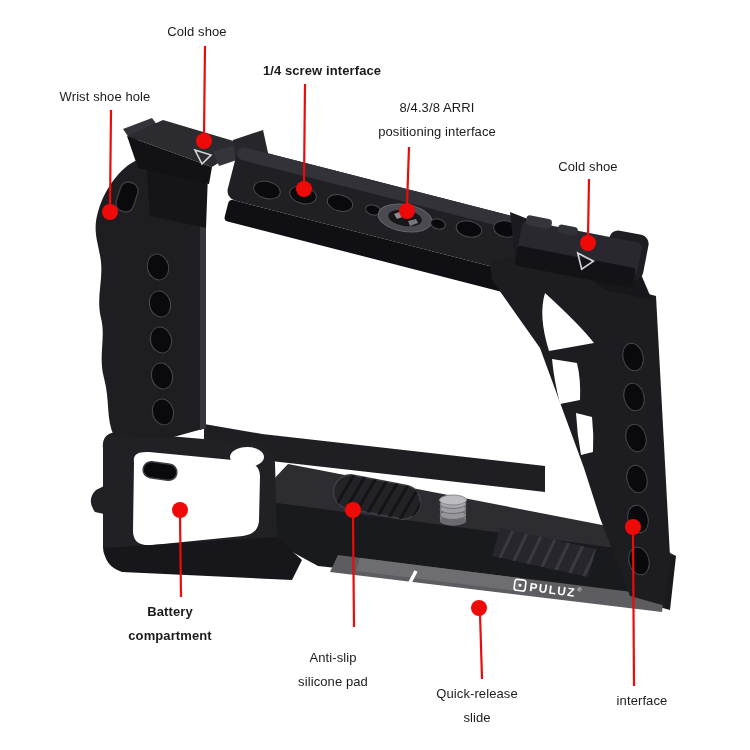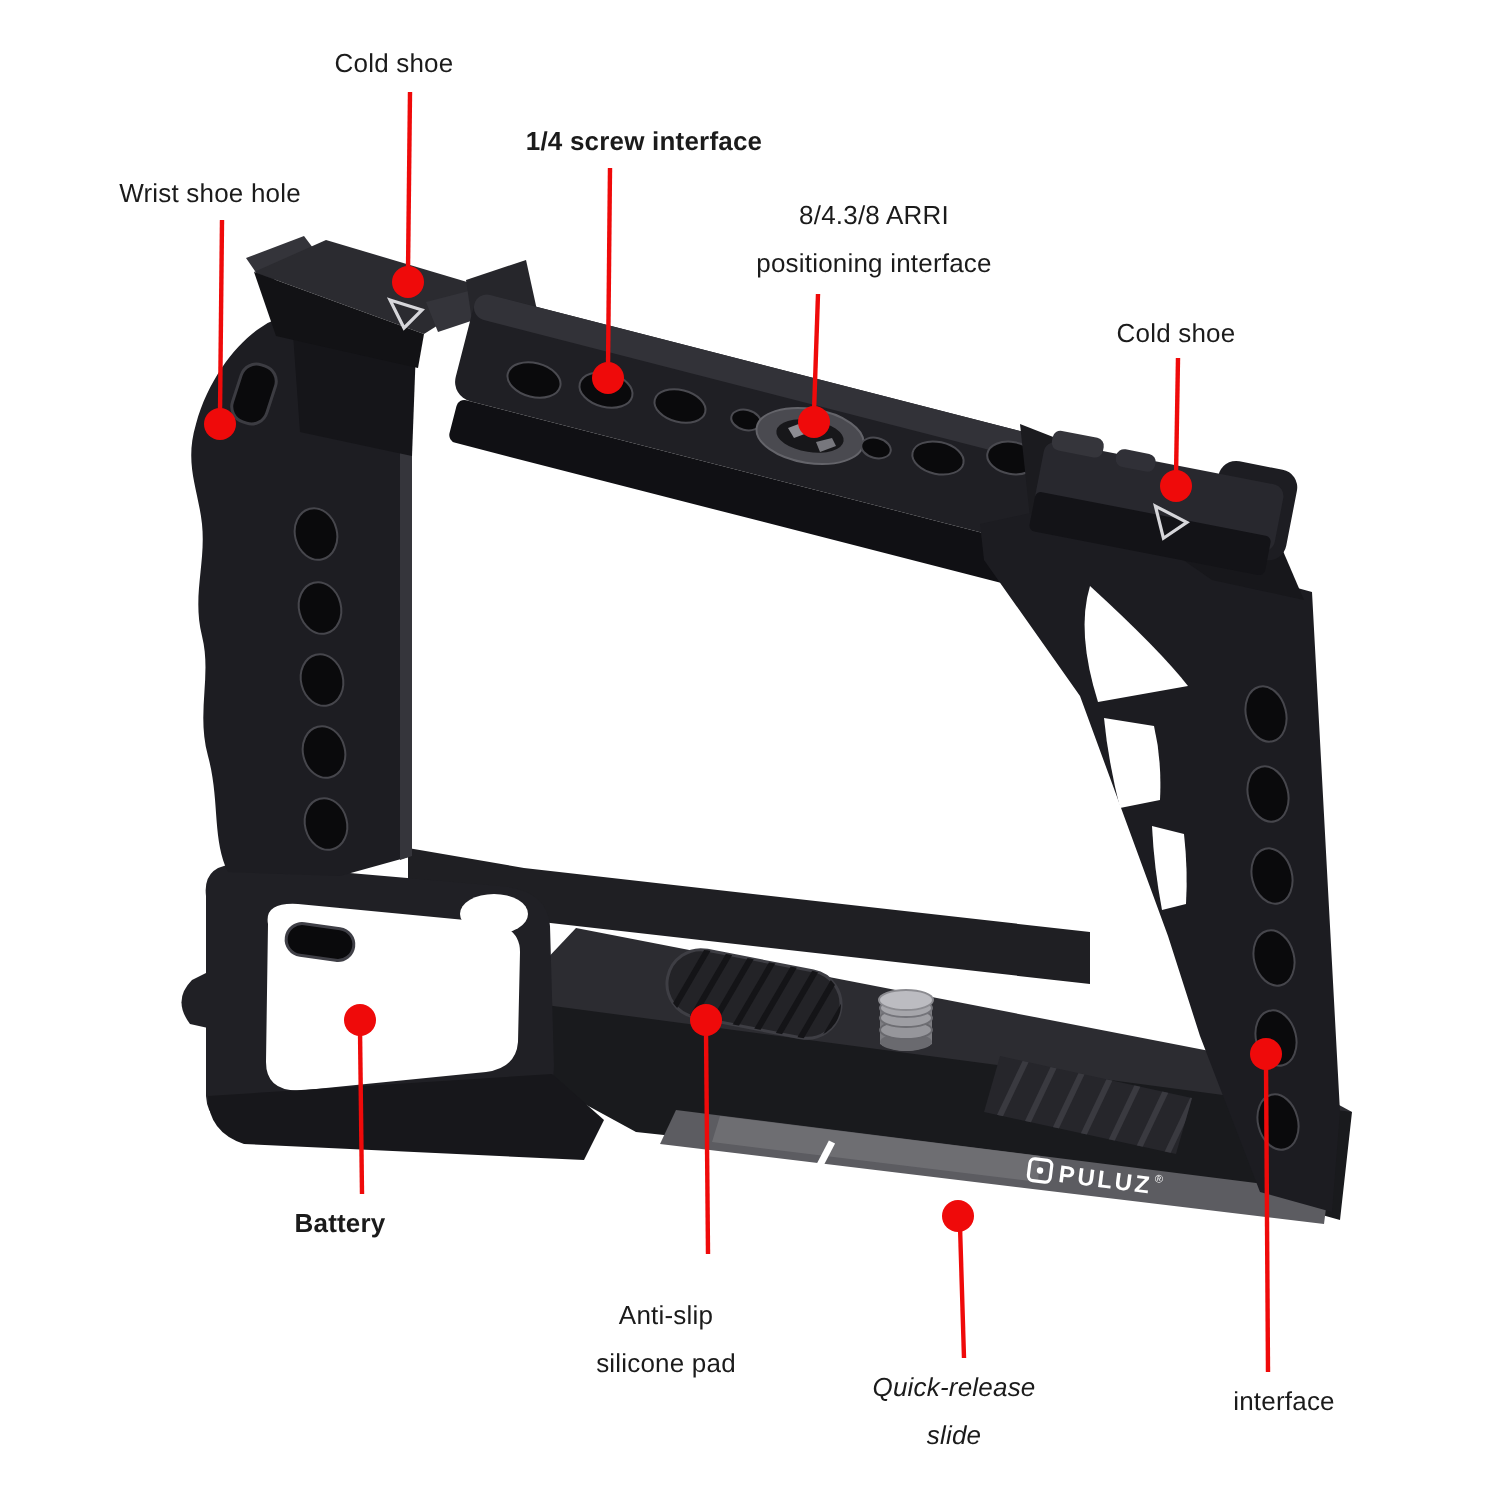--- a/index.html
+++ b/index.html
@@ -224,6 +224,7 @@
 </div>
 <div class="callout" style="left:70px;top:600px;width:200px;font-weight:bold;">
   <span class="ln">Battery</span>
+  <span class="ln">compartment</span>
 </div>
 <div class="callout" style="left:233px;top:630px;width:200px;margin-top:16px;">
   <span class="ln">Anti-slip</span>

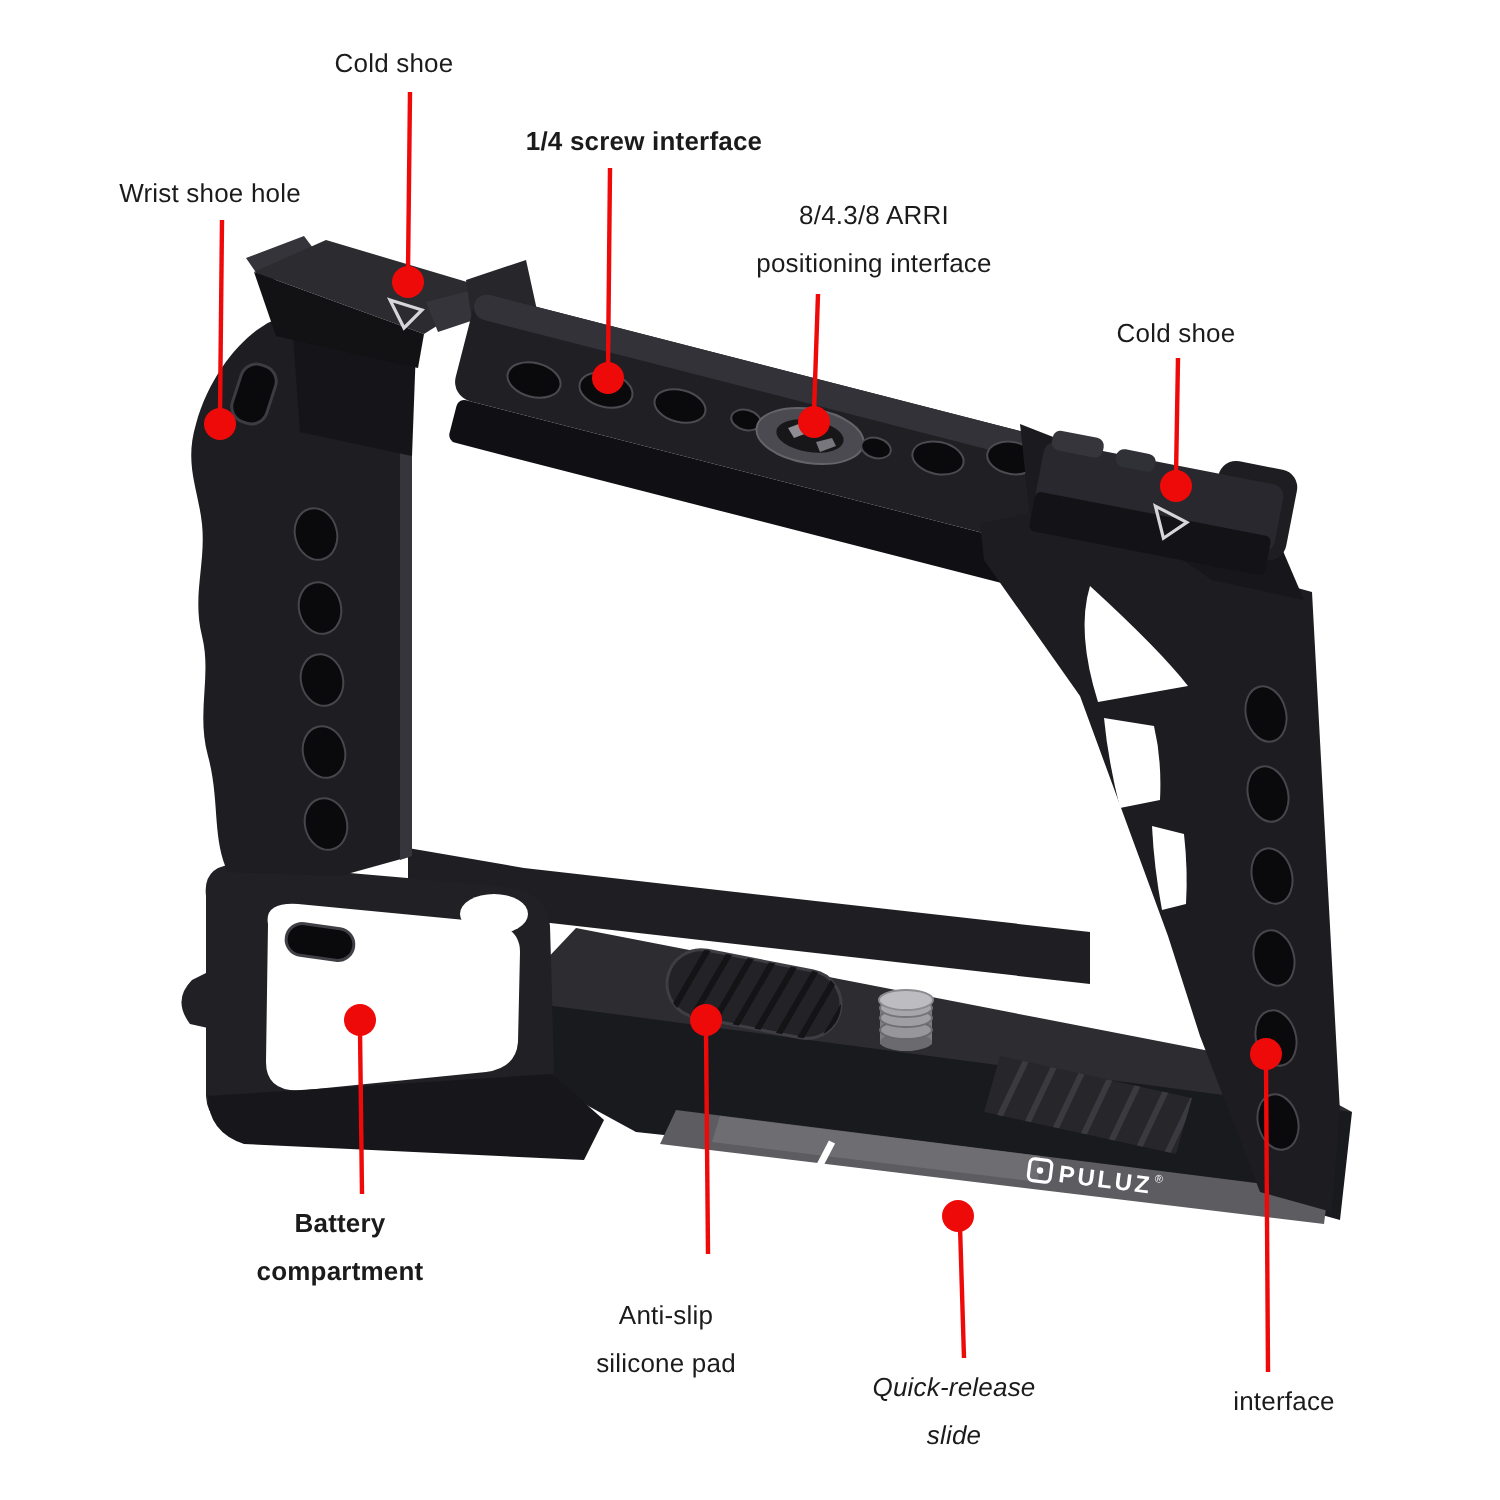--- a/index.html
+++ b/index.html
@@ -230,7 +230,7 @@
   <span class="ln">Anti-slip</span>
   <span class="ln">silicone pad</span>
 </div>
-<div class="callout" style="left:377px;top:682px;width:200px;font-style:italic;">
+<div class="callout" style="left:377px;top:682px;width:200px;">
   <span class="ln">Quick-release</span>
   <span class="ln">slide</span>
 </div>

